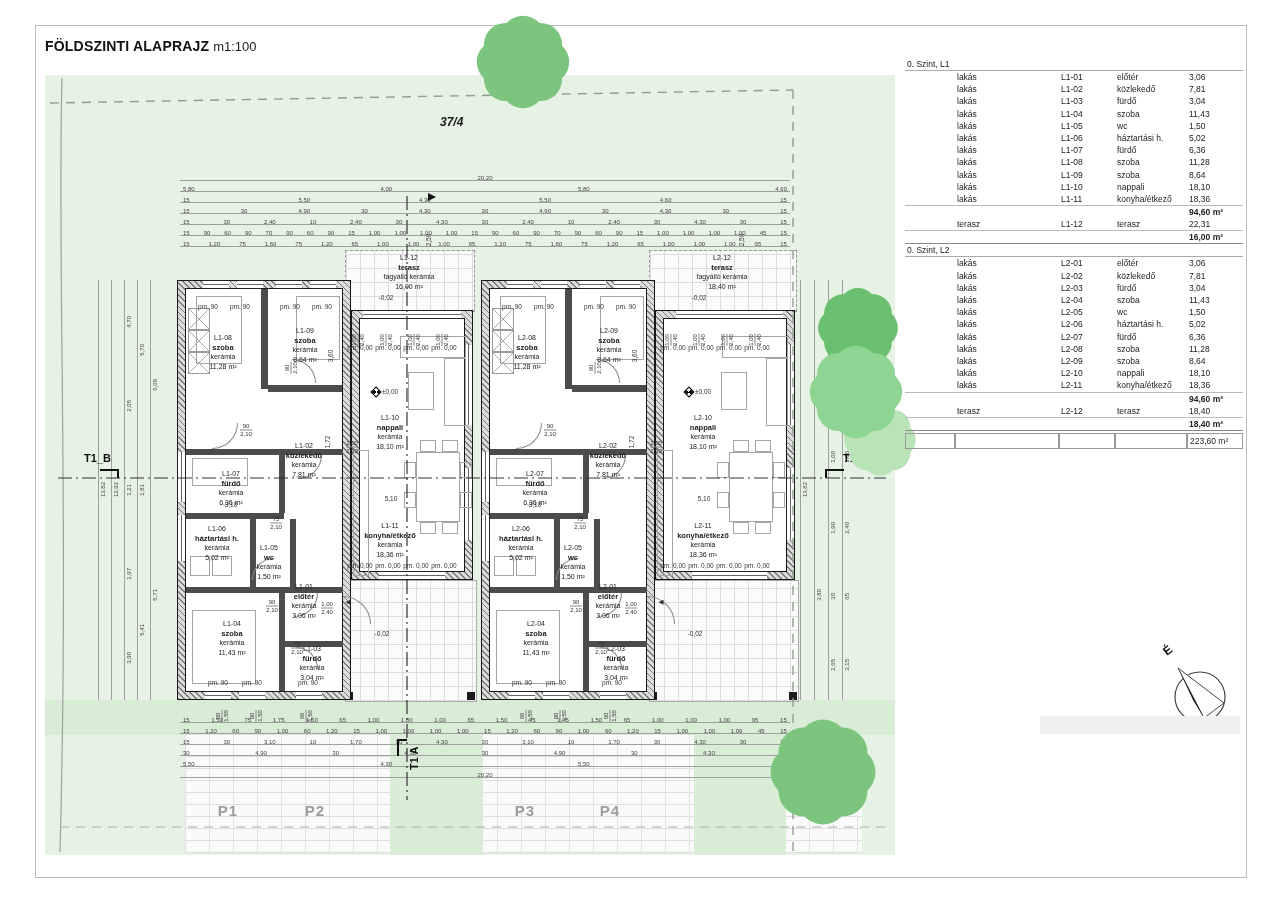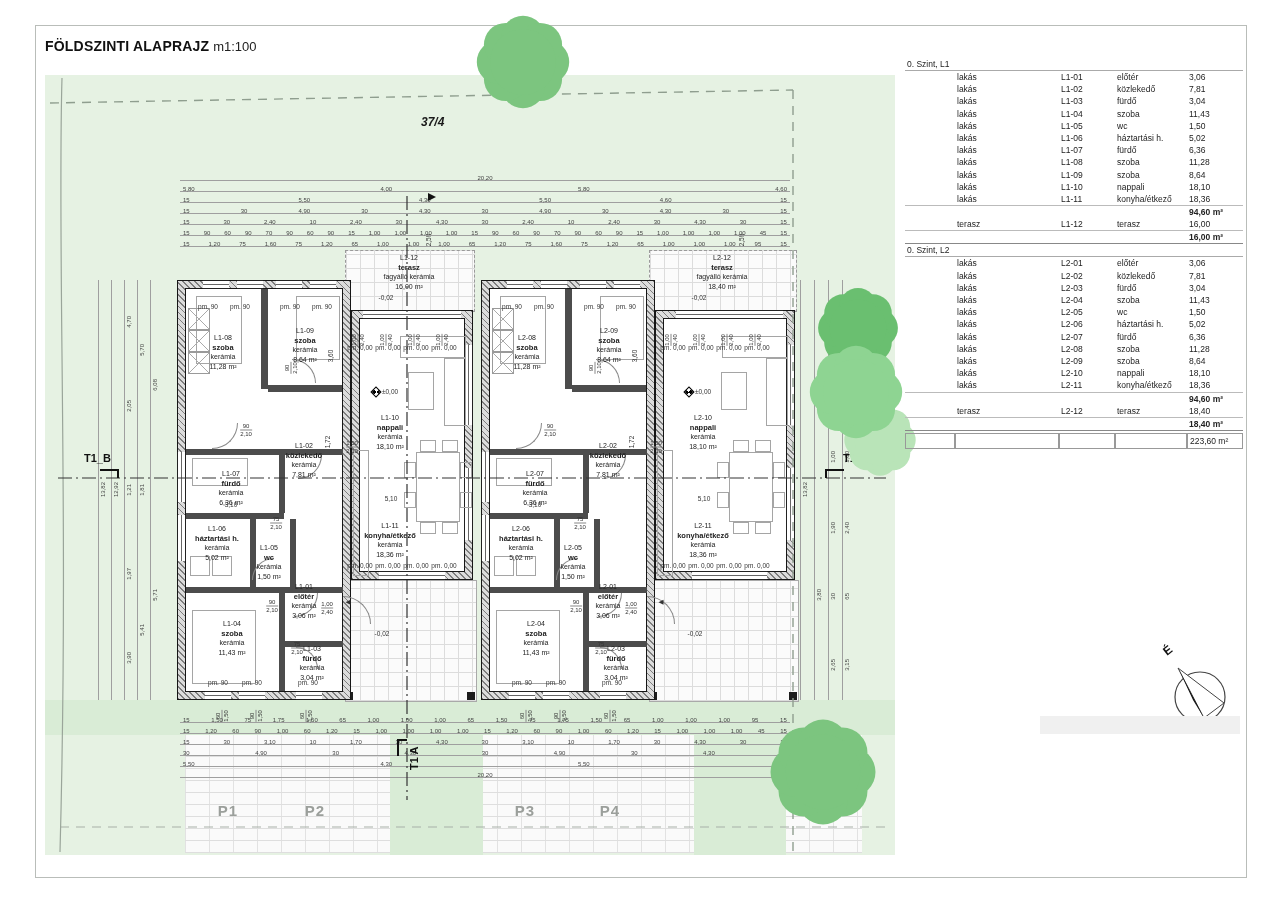--- a/index.html
+++ b/index.html
@@ -731,7 +731,7 @@
       </div>
     </div>
 
-  <div class="plotnum" style="left:421px;top:115px;">37/4</div>
+  <div class="plotnum" style="left:440px;top:115px;">37/4</div>
 
   <div class="tmark" style="left:84px;top:452px;">T1_B</div>
   <div class="tmark" style="left:843px;top:452px;">T1_B</div>

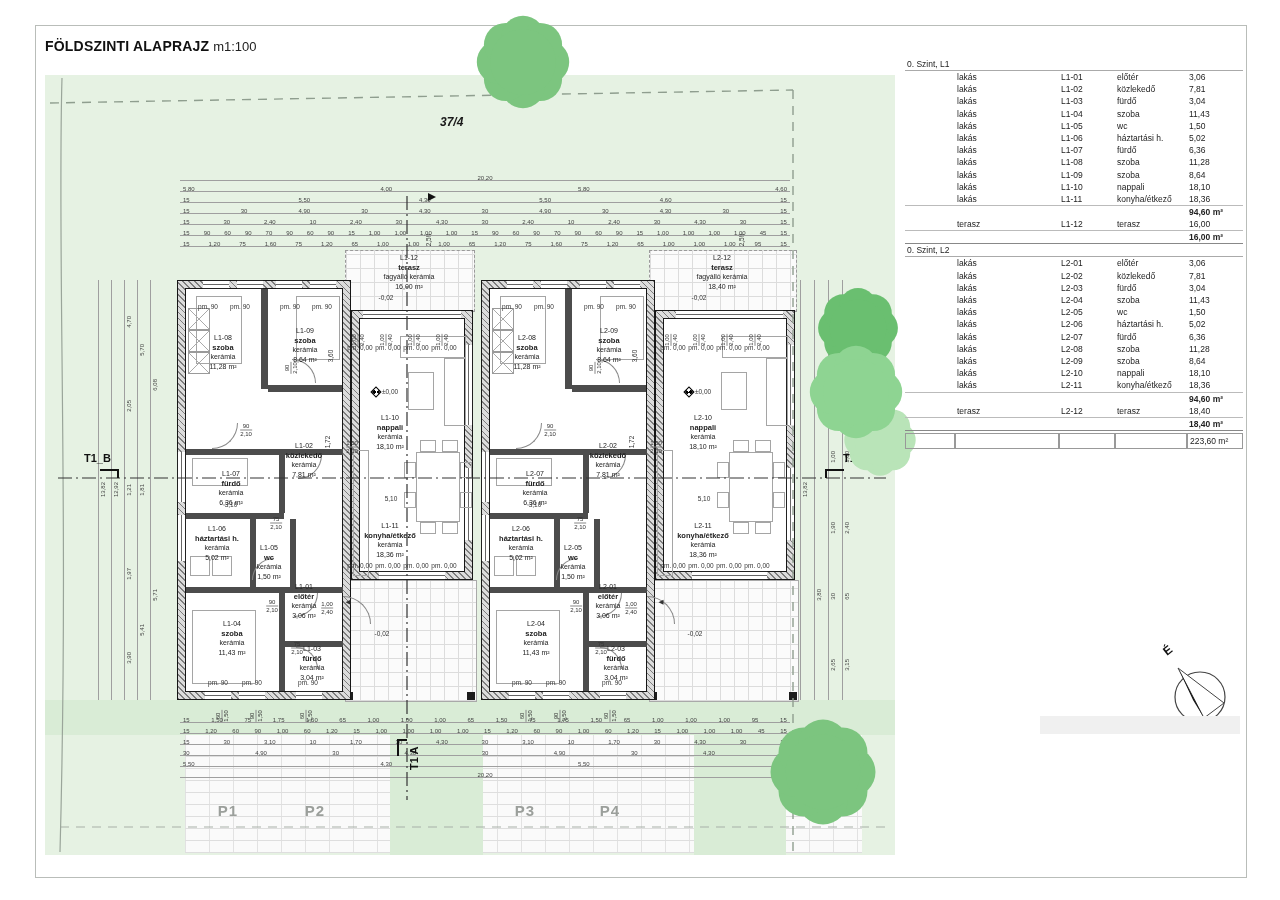--- a/index.html
+++ b/index.html
@@ -913,7 +913,7 @@
           <div>terasz</div>
           <div>L1-12</div>
           <div>terasz</div>
-          <div>16,00</div>
+          <div>22,31</div>
         </div>
         <div class="rl-row subtotal sectend">
           <div></div>

